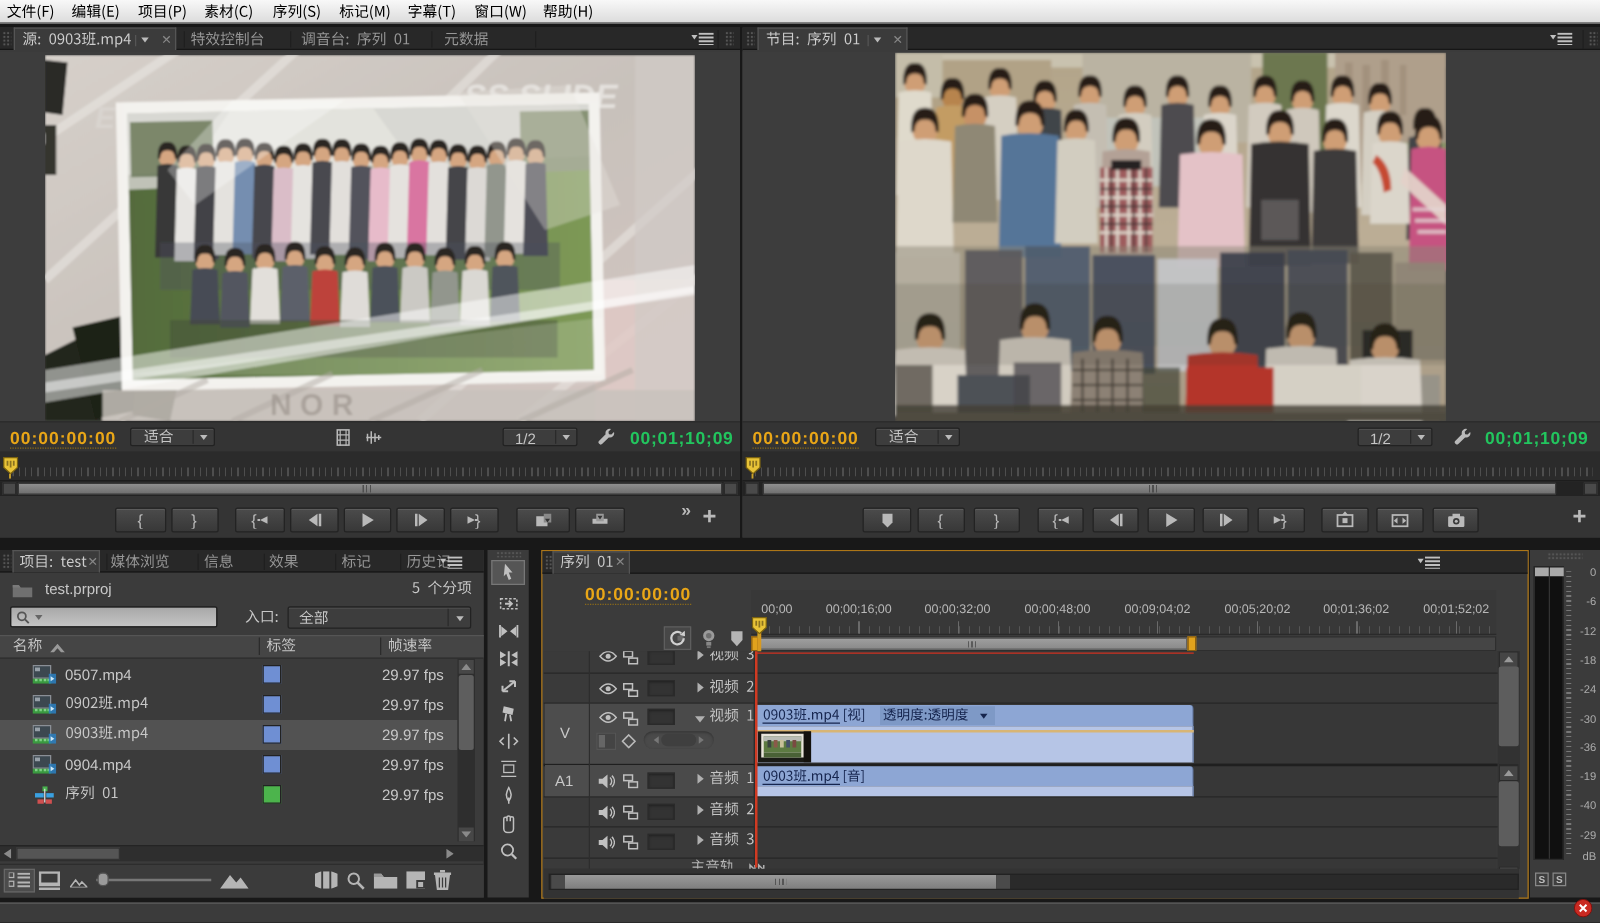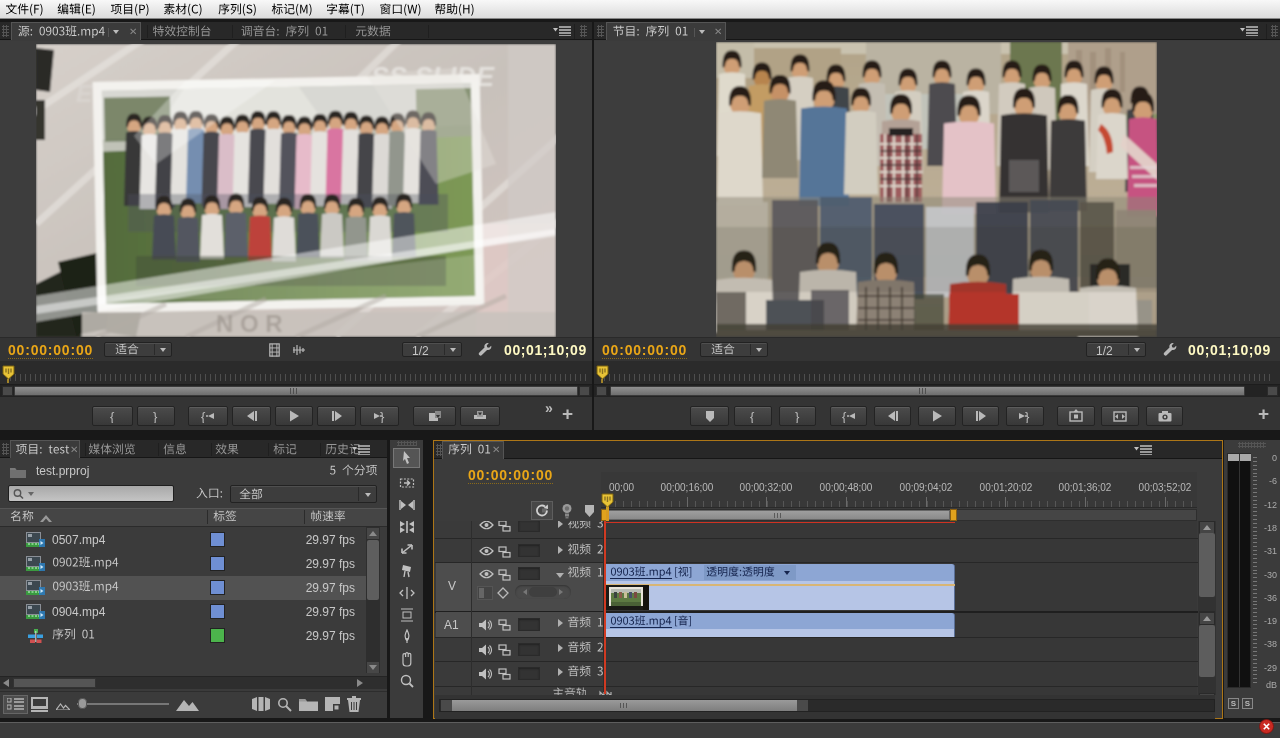--- a/index.html
+++ b/index.html
@@ -17,7 +17,7 @@
 box-shadow:inset 0 1px 0 #4f4f4f}
 .tc{font:bold 14px "Liberation Sans",sans-serif;color:#e9a617;letter-spacing:0.8px;
 border-bottom:1px dotted #8a6a1a;position:absolute}
-.dur{font:bold 14px "Liberation Sans",sans-serif;color:#fef9c3;letter-spacing:0.6px;position:absolute}
+.dur{font:bold 14px "Liberation Sans",sans-serif;color:#22c55e;letter-spacing:0.6px;position:absolute}
 </style></head><body>
 
 <div class="abs" style="left:0;top:0;width:1280px;height:19px;background:linear-gradient(#f8f8f8,#dcdcdc);border-bottom:1px solid #888"></div>

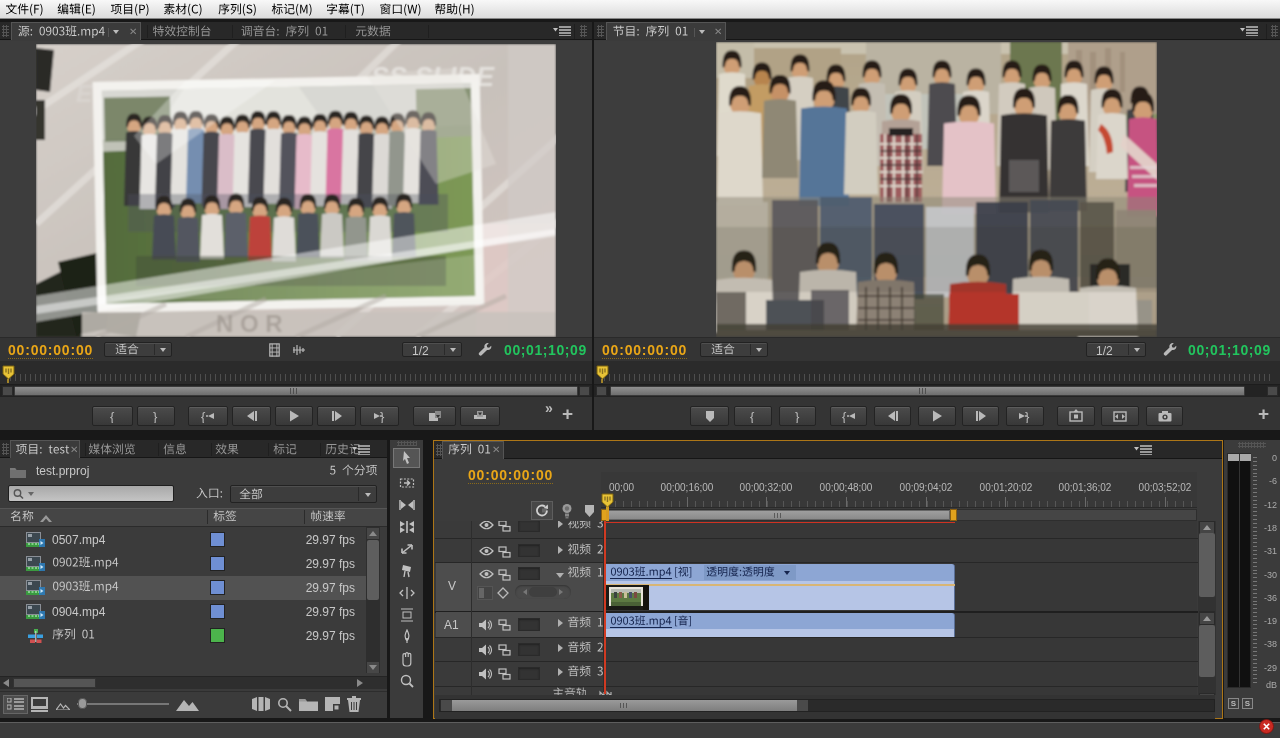--- a/index.html
+++ b/index.html
@@ -1044,7 +1044,7 @@
 <div style="position:absolute;left:0px;top:41px;font:normal 10px &quot;Liberation Sans&quot;, sans-serif;color:#b8b8b8;white-space:pre;left:332px;transform:translateX(-50%)">00;00;32;00</div>
 <div style="position:absolute;left:0px;top:41px;font:normal 10px &quot;Liberation Sans&quot;, sans-serif;color:#b8b8b8;white-space:pre;left:412px;transform:translateX(-50%)">00;00;48;00</div>
 <div style="position:absolute;left:0px;top:41px;font:normal 10px &quot;Liberation Sans&quot;, sans-serif;color:#b8b8b8;white-space:pre;left:492px;transform:translateX(-50%)">00;09;04;02</div>
-<div style="position:absolute;left:0px;top:41px;font:normal 10px &quot;Liberation Sans&quot;, sans-serif;color:#b8b8b8;white-space:pre;left:572px;transform:translateX(-50%)">00;01;20;02</div>
+<div style="position:absolute;left:0px;top:41px;font:normal 10px &quot;Liberation Sans&quot;, sans-serif;color:#b8b8b8;white-space:pre;left:572px;transform:translateX(-50%)">00;05;20;02</div>
 <div style="position:absolute;left:0px;top:41px;font:normal 10px &quot;Liberation Sans&quot;, sans-serif;color:#b8b8b8;white-space:pre;left:651px;transform:translateX(-50%)">00;01;36;02</div>
 <div style="position:absolute;left:0px;top:41px;font:normal 10px &quot;Liberation Sans&quot;, sans-serif;color:#b8b8b8;white-space:pre;left:731px;transform:translateX(-50%)">00;03;52;02</div>
 <div class="abs" style="left:97px;top:60px;width:22px;height:19px;background:#474747;border:1px solid #5e5e5e"></div>

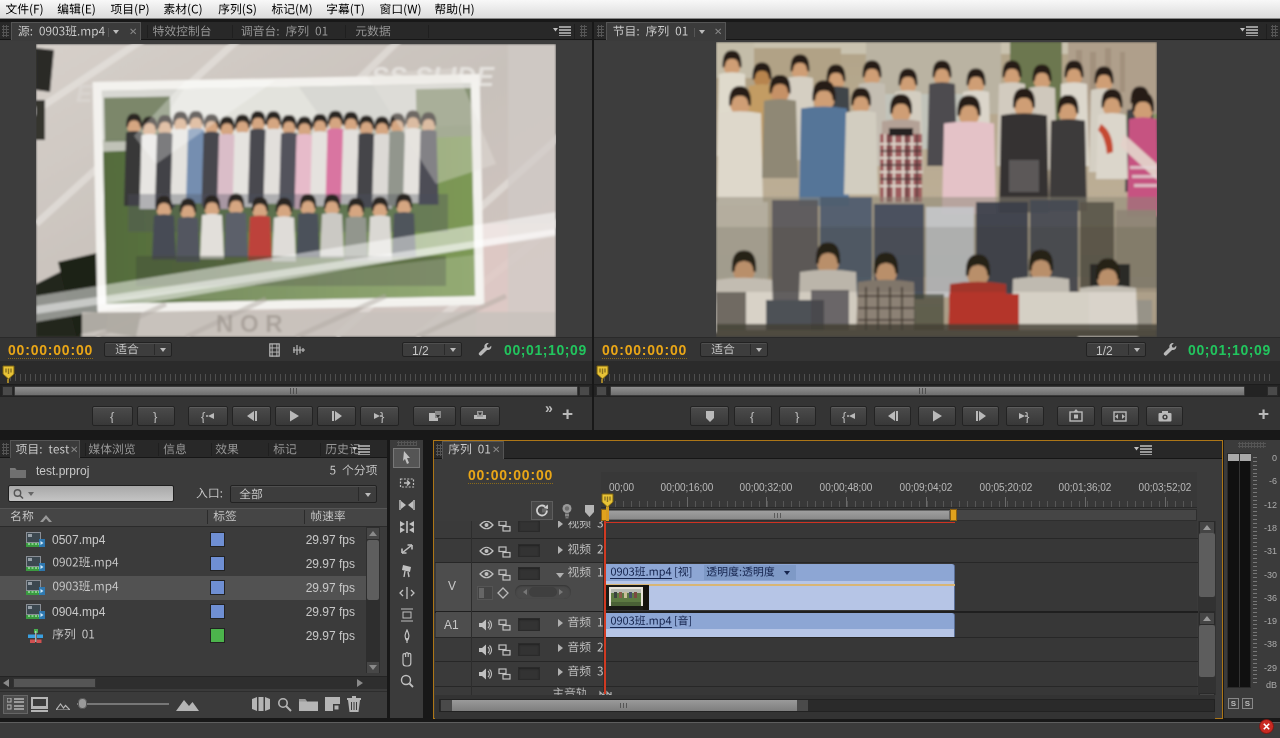--- a/index.html
+++ b/index.html
@@ -1046,7 +1046,7 @@
 <div style="position:absolute;left:0px;top:41px;font:normal 10px &quot;Liberation Sans&quot;, sans-serif;color:#b8b8b8;white-space:pre;left:492px;transform:translateX(-50%)">00;09;04;02</div>
 <div style="position:absolute;left:0px;top:41px;font:normal 10px &quot;Liberation Sans&quot;, sans-serif;color:#b8b8b8;white-space:pre;left:572px;transform:translateX(-50%)">00;05;20;02</div>
 <div style="position:absolute;left:0px;top:41px;font:normal 10px &quot;Liberation Sans&quot;, sans-serif;color:#b8b8b8;white-space:pre;left:651px;transform:translateX(-50%)">00;01;36;02</div>
-<div style="position:absolute;left:0px;top:41px;font:normal 10px &quot;Liberation Sans&quot;, sans-serif;color:#b8b8b8;white-space:pre;left:731px;transform:translateX(-50%)">00;03;52;02</div>
+<div style="position:absolute;left:0px;top:41px;font:normal 10px &quot;Liberation Sans&quot;, sans-serif;color:#b8b8b8;white-space:pre;left:731px;transform:translateX(-50%)">00;01;52;02</div>
 <div class="abs" style="left:97px;top:60px;width:22px;height:19px;background:#474747;border:1px solid #5e5e5e"></div>
 <svg class="abs" style="left:101px;top:63px" width="14" height="13" viewBox="0 0 14 13">
       <path d="M12 6.5 a5 5 0 1 1 -2 -4" fill="none" stroke="#d0d0d0" stroke-width="1.8"></path>

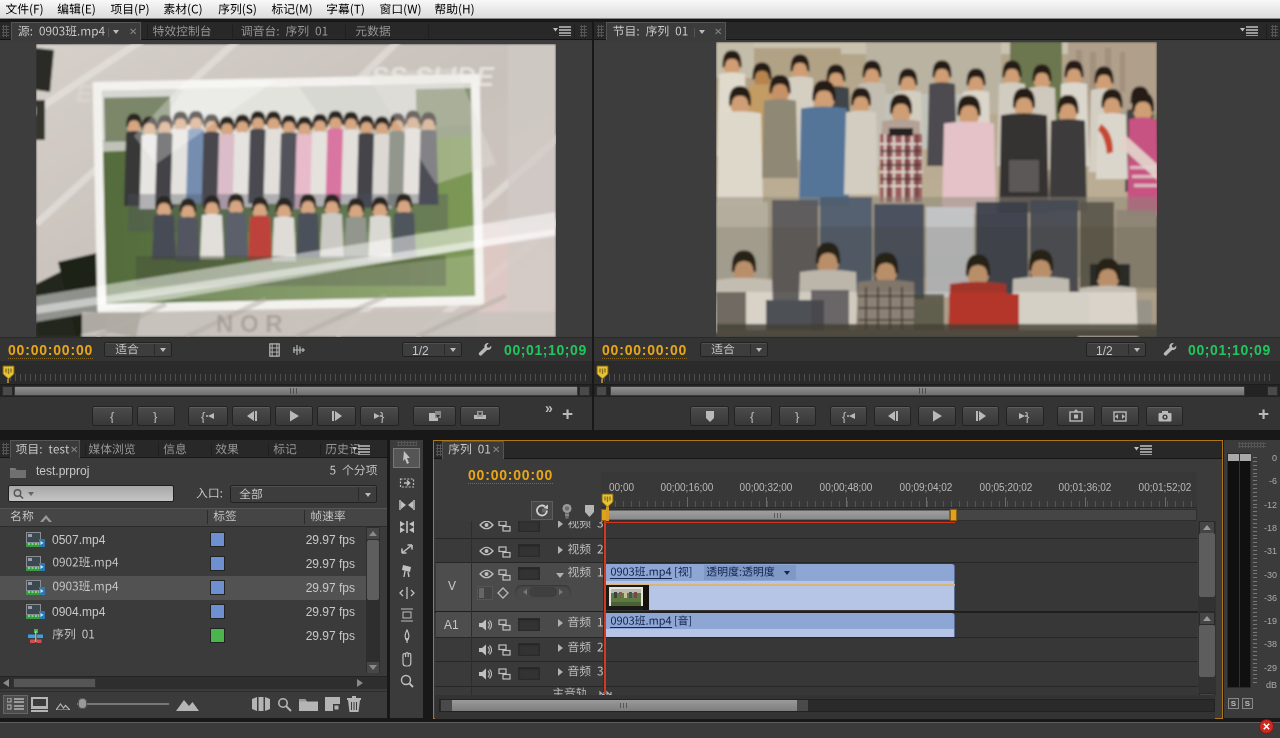--- a/index.html
+++ b/index.html
@@ -1290,7 +1290,7 @@
 <div style="position:absolute;right:3px;top:36.3px;font:normal 9px &quot;Liberation Sans&quot;, sans-serif;color:#aaa;white-space:pre;">-6</div>
 <div style="position:absolute;right:3px;top:59.6px;font:normal 9px &quot;Liberation Sans&quot;, sans-serif;color:#aaa;white-space:pre;">-12</div>
 <div style="position:absolute;right:3px;top:82.9px;font:normal 9px &quot;Liberation Sans&quot;, sans-serif;color:#aaa;white-space:pre;">-18</div>
-<div style="position:absolute;right:3px;top:106.2px;font:normal 9px &quot;Liberation Sans&quot;, sans-serif;color:#aaa;white-space:pre;">-31</div>
+<div style="position:absolute;right:3px;top:106.2px;font:normal 9px &quot;Liberation Sans&quot;, sans-serif;color:#aaa;white-space:pre;">-24</div>
 <div style="position:absolute;right:3px;top:129.5px;font:normal 9px &quot;Liberation Sans&quot;, sans-serif;color:#aaa;white-space:pre;">-30</div>
 <div style="position:absolute;right:3px;top:152.8px;font:normal 9px &quot;Liberation Sans&quot;, sans-serif;color:#aaa;white-space:pre;">-36</div>
 <div style="position:absolute;right:3px;top:176.1px;font:normal 9px &quot;Liberation Sans&quot;, sans-serif;color:#aaa;white-space:pre;">-19</div>

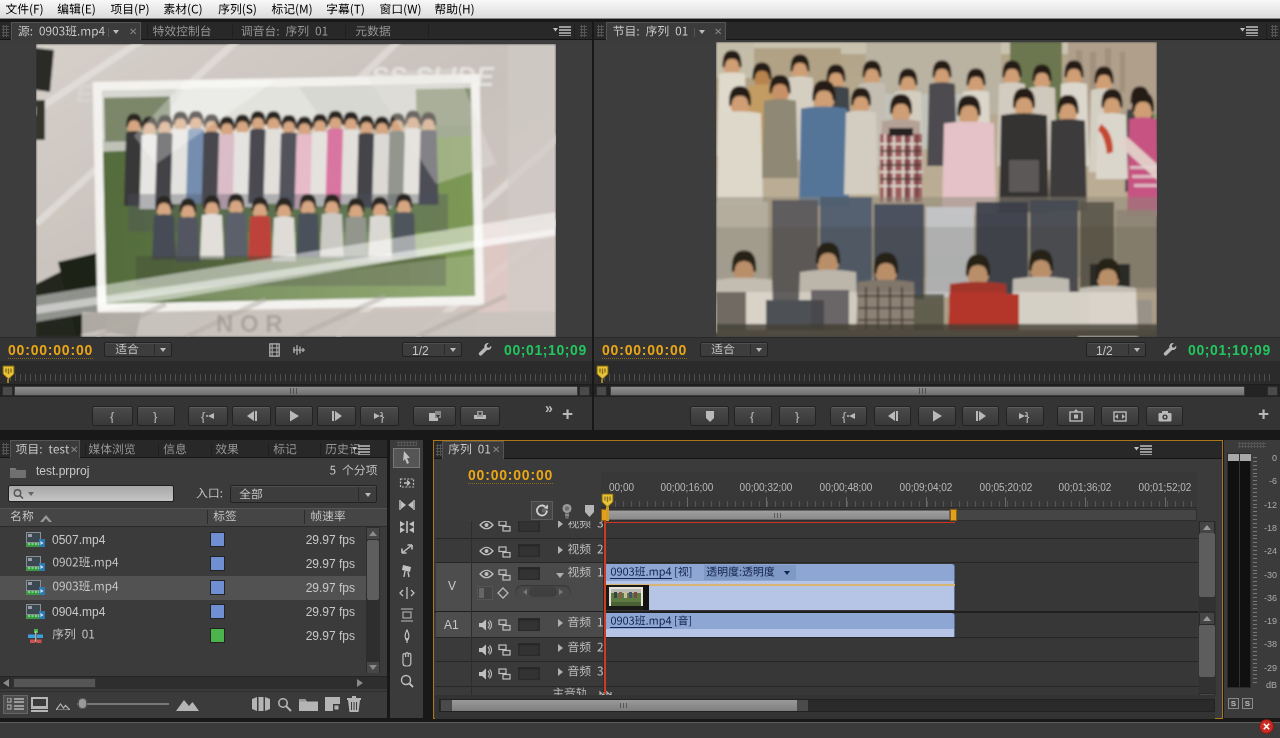--- a/index.html
+++ b/index.html
@@ -1294,7 +1294,7 @@
 <div style="position:absolute;right:3px;top:129.5px;font:normal 9px &quot;Liberation Sans&quot;, sans-serif;color:#aaa;white-space:pre;">-30</div>
 <div style="position:absolute;right:3px;top:152.8px;font:normal 9px &quot;Liberation Sans&quot;, sans-serif;color:#aaa;white-space:pre;">-36</div>
 <div style="position:absolute;right:3px;top:176.1px;font:normal 9px &quot;Liberation Sans&quot;, sans-serif;color:#aaa;white-space:pre;">-19</div>
-<div style="position:absolute;right:3px;top:199.4px;font:normal 9px &quot;Liberation Sans&quot;, sans-serif;color:#aaa;white-space:pre;">-38</div>
+<div style="position:absolute;right:3px;top:199.4px;font:normal 9px &quot;Liberation Sans&quot;, sans-serif;color:#aaa;white-space:pre;">-40</div>
 <div style="position:absolute;right:3px;top:222.70000000000002px;font:normal 9px &quot;Liberation Sans&quot;, sans-serif;color:#aaa;white-space:pre;">-29</div>
 <div style="position:absolute;right:3px;top:240px;font:normal 9px &quot;Liberation Sans&quot;, sans-serif;color:#aaa;white-space:pre;">dB</div>
 <div class="abs" style="left:4px;top:258px;width:11px;height:11px;background:#3f3f3f;border:1px solid #888;color:#bbb;font:bold 8px &quot;Liberation Sans&quot;;text-align:center;line-height:10px">S</div>

